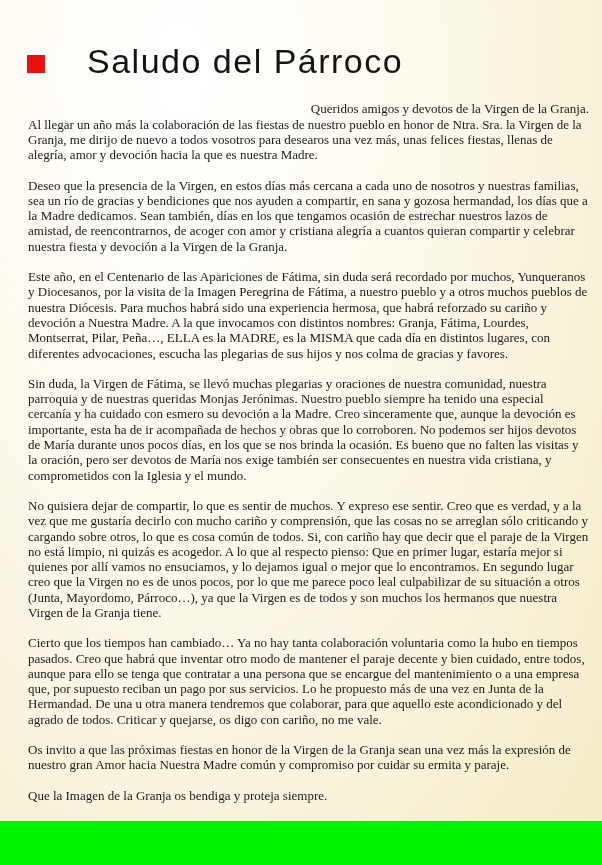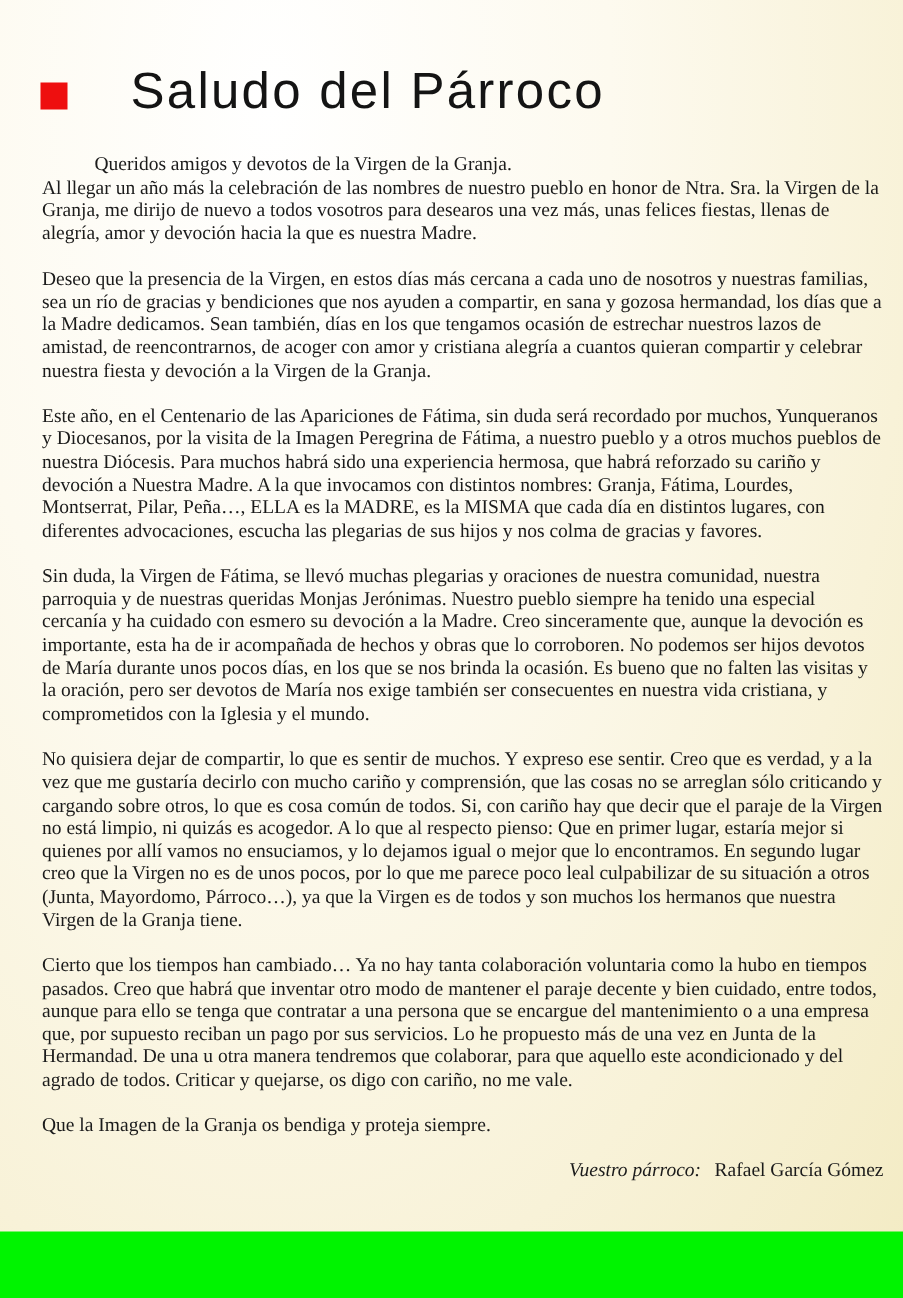--- a/index.html
+++ b/index.html
@@ -51,6 +51,7 @@
   p.salutation {
     text-indent: 35px;
     margin: 0;
+    text-align: right;
   }
   p.signature {
     text-align: right;

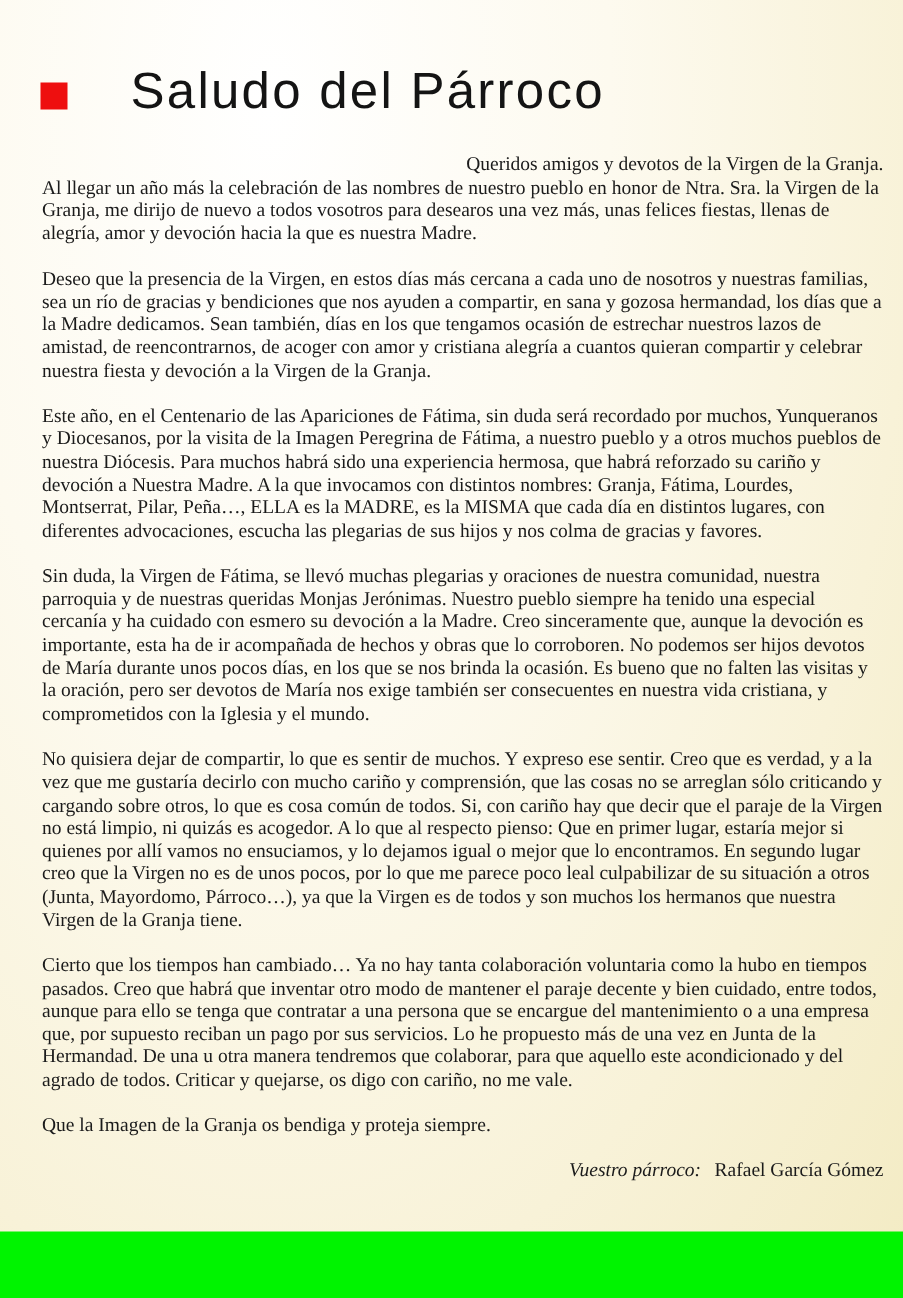--- a/index.html
+++ b/index.html
@@ -85,7 +85,7 @@
 
   <main class="letter-body">
     <p class="salutation">Queridos amigos y devotos de la Virgen de la Granja.</p>
-    <p>Al llegar un año más la celebración de las nombres de nuestro pueblo en honor de Ntra. Sra. la Virgen de la Granja,  me dirijo de nuevo a todos vosotros para desearos una vez más, unas felices fiestas, llenas de alegría, amor y devoción hacia la que es nuestra Madre.</p>
+    <p>Al llegar un año más la colaboración de las fiestas de nuestro pueblo en honor de Ntra. Sra. la Virgen de la Granja,  me dirijo de nuevo a todos vosotros para desearos una vez más, unas felices fiestas, llenas de alegría, amor y devoción hacia la que es nuestra Madre.</p>
     <p>Deseo que la presencia de la Virgen, en estos días más cercana a cada uno de nosotros y nuestras familias, sea un río de gracias y bendiciones que nos ayuden a compartir, en sana y gozosa hermandad, los días que a la Madre dedicamos. Sean también, días en los que tengamos ocasión de estrechar nuestros lazos de amistad, de reencontrarnos, de acoger con amor y cristiana alegría a cuantos quieran compartir y celebrar nuestra fiesta y devoción a la Virgen de la Granja.</p>
     <p>Este año, en el Centenario de las Apariciones de Fátima, sin duda será recordado por muchos, Yunqueranos y Diocesanos, por la visita de la Imagen Peregrina de Fátima, a nuestro pueblo y a otros muchos pueblos de nuestra Diócesis. Para muchos habrá sido una experiencia hermosa, que habrá reforzado su cariño y devoción a Nuestra Madre. A la que invocamos con distintos nombres: Granja, Fátima, Lourdes, Montserrat, Pilar, Peña…, ELLA es la MADRE, es la MISMA que cada día en distintos lugares, con diferentes advocaciones,  escucha las plegarias de sus hijos y nos colma de gracias y favores.</p>
     <p>Sin duda, la Virgen de Fátima, se llevó muchas plegarias y oraciones de nuestra comunidad, nuestra parroquia y de nuestras queridas Monjas Jerónimas. Nuestro pueblo siempre ha tenido una especial cercanía y ha cuidado con esmero su devoción a la Madre. Creo sinceramente que, aunque la devoción es importante, esta ha de ir acompañada de hechos y obras que lo corroboren. No podemos ser hijos devotos de María durante unos pocos días, en los que se nos brinda la ocasión. Es bueno que no falten las visitas y la oración, pero ser devotos de María nos exige también ser consecuentes en nuestra vida cristiana, y comprometidos con la Iglesia y el mundo.</p>

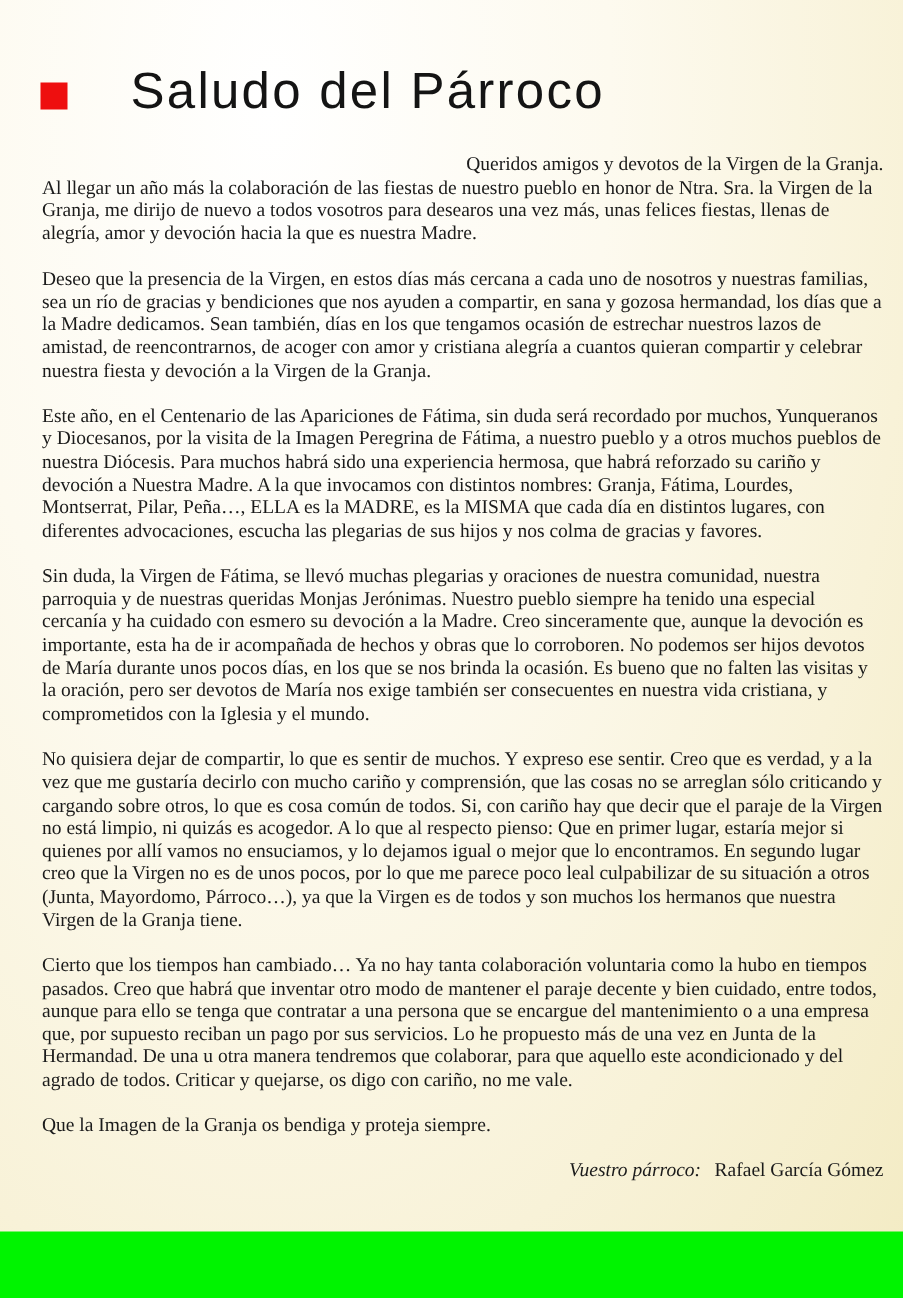--- a/index.html
+++ b/index.html
@@ -91,6 +91,7 @@
     <p>Sin duda, la Virgen de Fátima, se llevó muchas plegarias y oraciones de nuestra comunidad, nuestra parroquia y de nuestras queridas Monjas Jerónimas. Nuestro pueblo siempre ha tenido una especial cercanía y ha cuidado con esmero su devoción a la Madre. Creo sinceramente que, aunque la devoción es importante, esta ha de ir acompañada de hechos y obras que lo corroboren. No podemos ser hijos devotos de María durante unos pocos días, en los que se nos brinda la ocasión. Es bueno que no falten las visitas y la oración, pero ser devotos de María nos exige también ser consecuentes en nuestra vida cristiana, y comprometidos con la Iglesia y el mundo.</p>
     <p>No quisiera dejar de compartir, lo que es sentir de muchos. Y expreso ese sentir. Creo que es verdad, y a la vez que me gustaría decirlo con mucho cariño y comprensión, que las cosas no se arreglan sólo criticando y cargando sobre otros, lo que es cosa común de todos. Si, con cariño hay que decir que el paraje de la Virgen no está limpio, ni quizás es acogedor. A lo que al respecto pienso: Que en primer lugar, estaría mejor si quienes por allí vamos no ensuciamos, y lo dejamos igual o mejor que lo encontramos. En segundo lugar creo que la Virgen no es de unos pocos, por lo que me parece poco leal culpabilizar de su situación a otros (Junta, Mayordomo, Párroco…), ya que la Virgen es de todos y son muchos los hermanos que nuestra Virgen de la Granja tiene.</p>
     <p>Cierto que los tiempos han cambiado… Ya no hay tanta colaboración voluntaria como la hubo en tiempos pasados. Creo que habrá que inventar otro modo de mantener el paraje decente y bien cuidado, entre todos, aunque para ello se tenga que contratar a una persona que se encargue del mantenimiento o  a una empresa que, por supuesto reciban un pago por sus servicios. Lo he propuesto más de una vez en Junta de la Hermandad. De una u otra manera tendremos que colaborar, para que aquello este acondicionado y del agrado de todos. Criticar y quejarse, os digo con cariño, no me vale.</p>
+    <p>Os invito a que las próximas fiestas en honor de la Virgen de la Granja sean una vez más la expresión de nuestro gran Amor hacia Nuestra Madre común y compromiso por cuidar su ermita y paraje.</p>
     <p>Que la Imagen de la Granja os bendiga y proteja siempre.</p>
     <p class="signature">
       <span class="role">Vuestro párroco:</span><span class="name">Rafael García Gómez</span>

